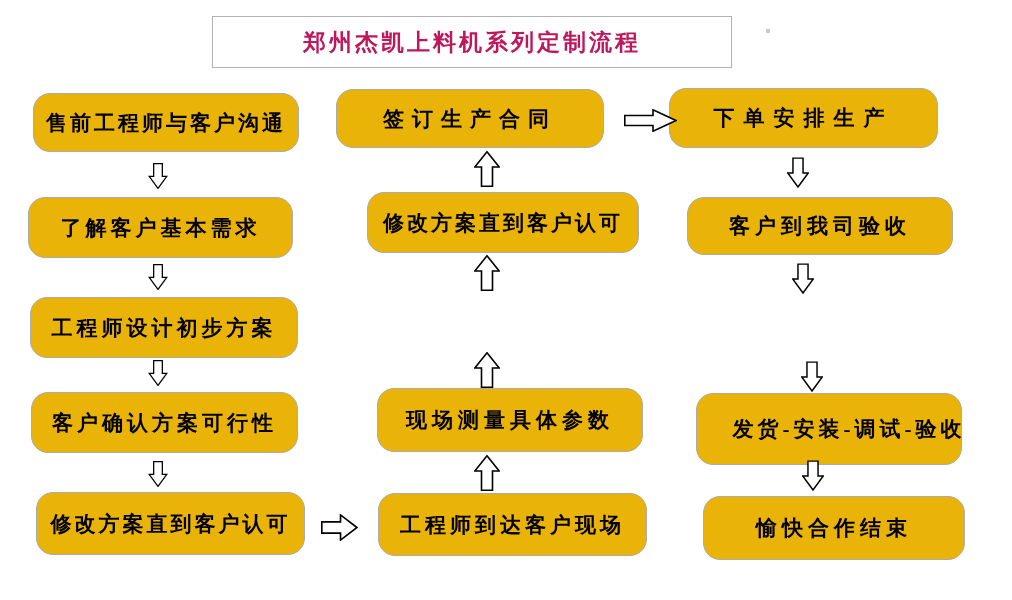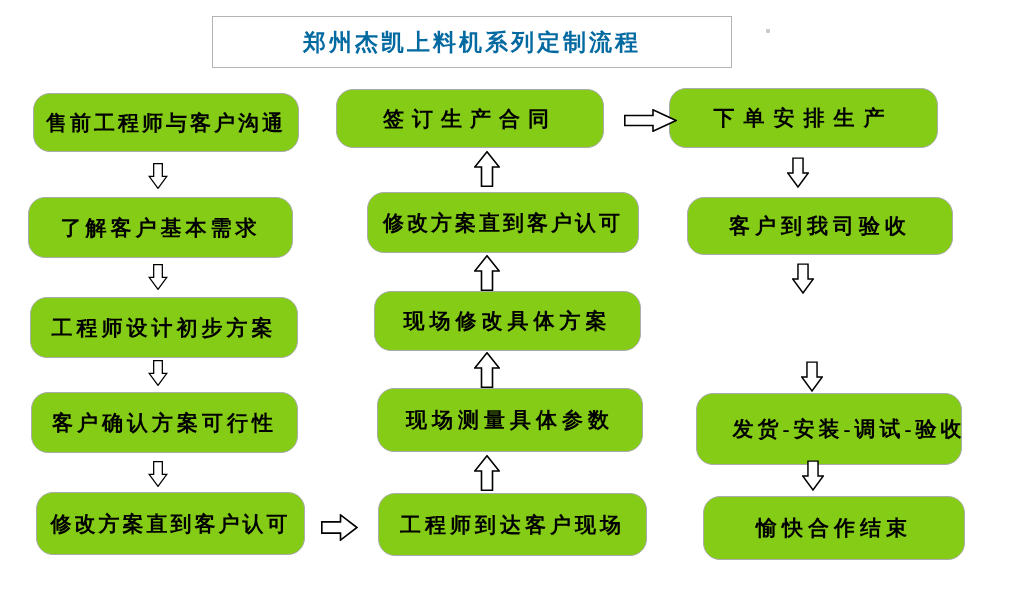--- a/index.html
+++ b/index.html
@@ -13,7 +13,7 @@
     position:absolute; left:212px; top:16px; width:518px; height:50px;
     border:1px solid #b3b3b3; background:#ffffff;
     display:flex; align-items:center; justify-content:center;
-    font-weight:bold; font-size:23px; letter-spacing:3px; color:#0369a1;
+    font-weight:bold; font-size:23px; letter-spacing:3px; color:#be185d;
     white-space:nowrap;
   }
   .node {

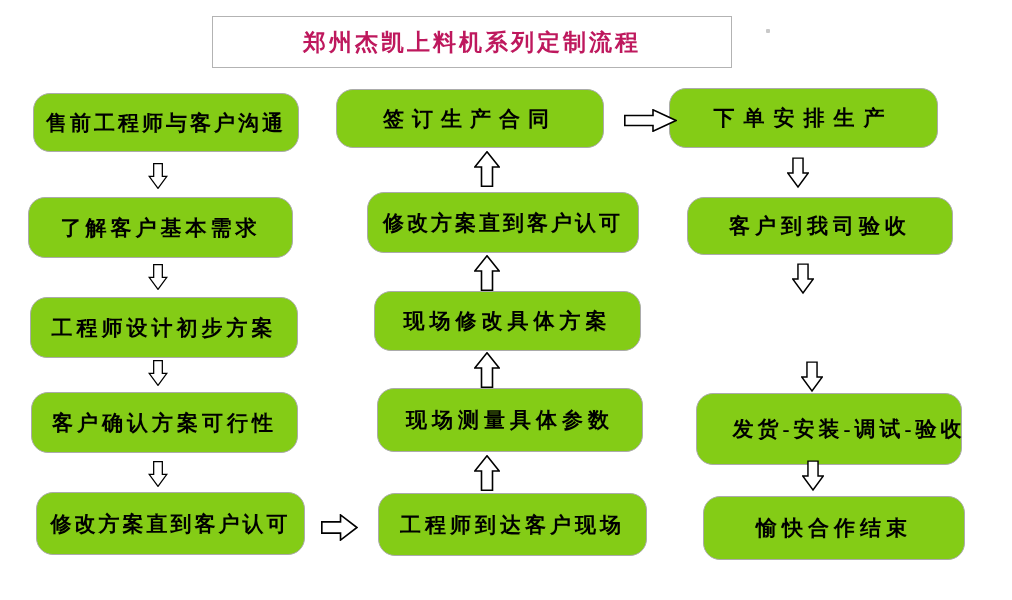--- a/index.html
+++ b/index.html
@@ -18,7 +18,7 @@
   }
   .node {
     position:absolute; border:1px solid #ababab; border-radius:17px;
-    background:#84cc16; display:flex; align-items:center; justify-content:center;
+    background:#eab308; display:flex; align-items:center; justify-content:center;
     font-weight:bold; font-size:21px; color:#000000; white-space:nowrap;
     box-sizing:border-box;
   }

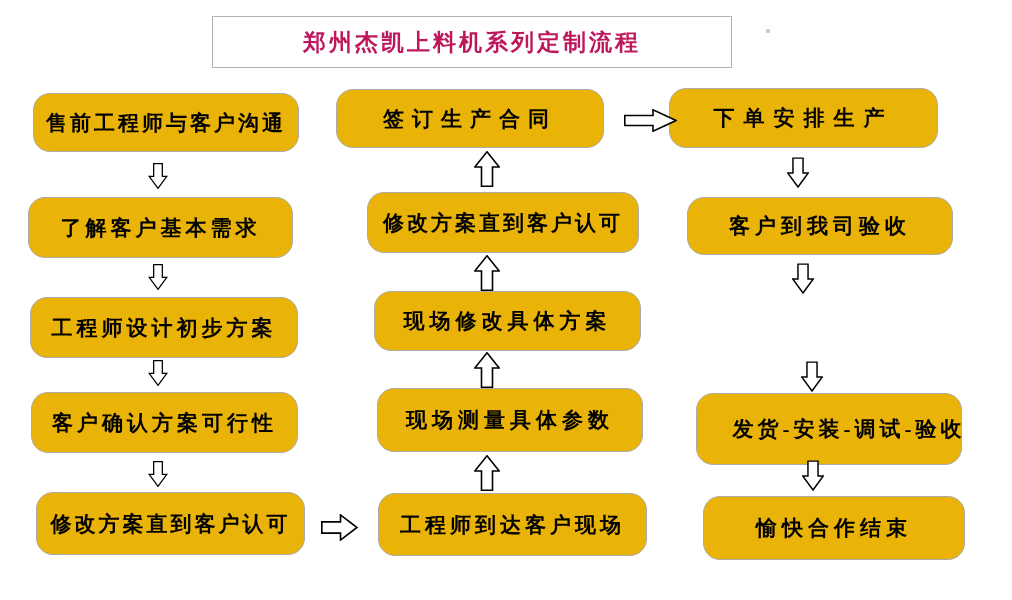--- a/index.html
+++ b/index.html
@@ -46,7 +46,6 @@
 
   <div class="node" style="left:336px;top:89px;width:268px;height:59px;letter-spacing:8px;">签订生产合同</div>
   <div class="node" style="left:367px;top:192px;width:272px;height:61px;letter-spacing:3px;">修改方案直到客户认可</div>
-  <div class="node" style="left:374px;top:291px;width:267px;height:60px;letter-spacing:5px;">现场修改具体方案</div>
   <div class="node" style="left:377px;top:388px;width:266px;height:64px;letter-spacing:5px;">现场测量具体参数</div>
   <div class="node" style="left:378px;top:493px;width:269px;height:63px;letter-spacing:4px;">工程师到达客户现场</div>
 

